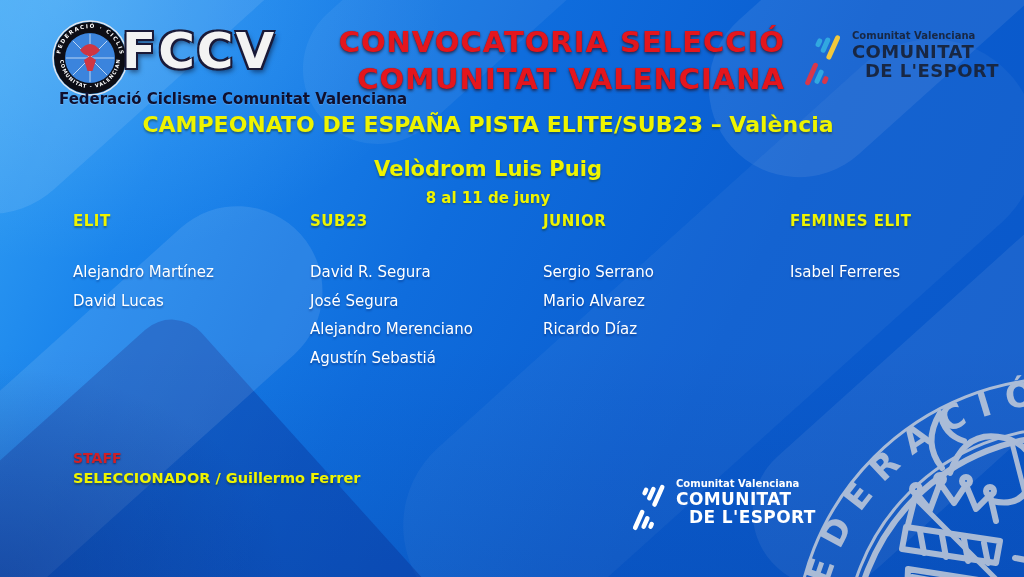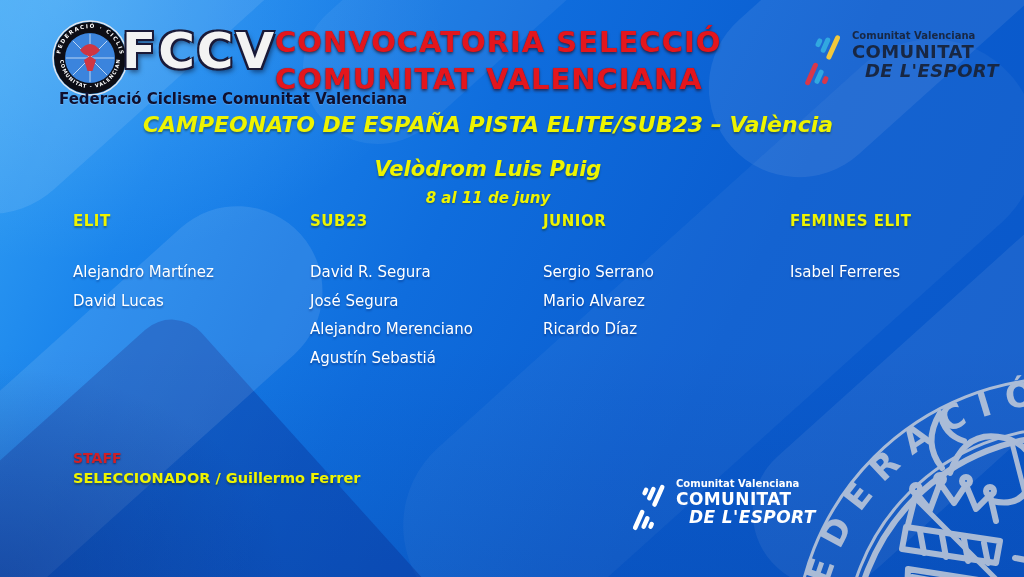--- a/index.html
+++ b/index.html
@@ -32,7 +32,7 @@
     font-weight:bold;color:#10102e;white-space:nowrap;text-shadow:0 1px 1px rgba(255,255,255,.18);}
 
   
-  .title{position:absolute;left:275px;top:24px;width:510px;text-align:left;color:#e3161d;
+  .title{position:absolute;left:275px;top:24px;width:510px;text-align:right;color:#e3161d;
     font-size:29px;font-weight:900;line-height:37px;letter-spacing:1px;white-space:nowrap;
     text-shadow:0 2px 3px rgba(40,0,0,.55),0 0 1px rgba(120,0,0,.6);}
 

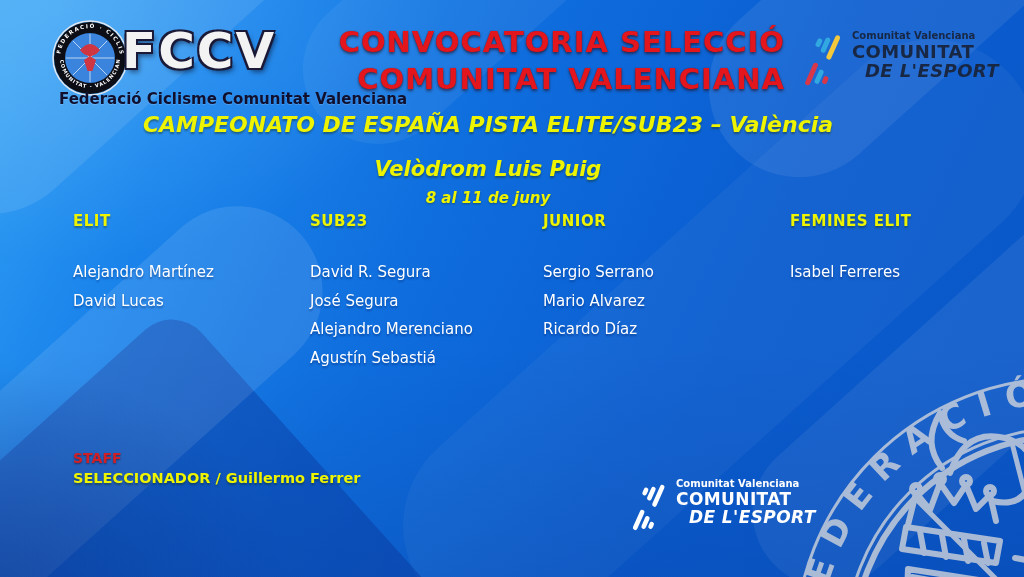--- a/index.html
+++ b/index.html
@@ -43,7 +43,7 @@
   .esport .etext{margin-left:6px;white-space:nowrap;}
   .esport .esmall{font-size:10px;font-weight:bold;margin-bottom:1px;}
   .esport .ebig{font-size:18px;font-weight:900;line-height:19px;letter-spacing:.4px;}
-  .esport .ebig2{margin-left:13px;font-style:italic;}
+  .esport .ebig2{margin-left:13px;}
   .esport-ft .esmall{font-size:10px;}
   .esport-ft .ebig{font-size:17px;line-height:18px;}
 

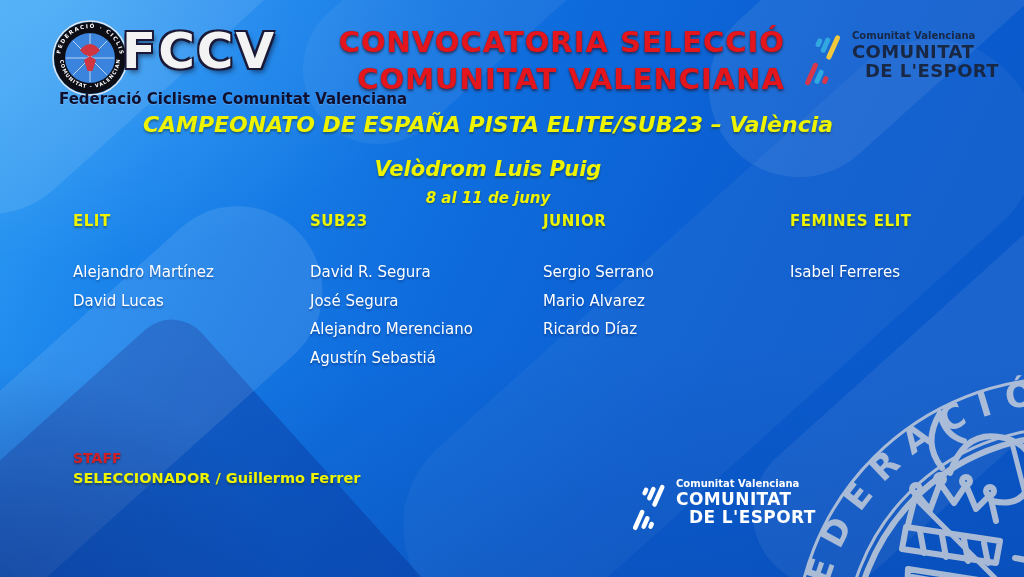--- a/index.html
+++ b/index.html
@@ -48,7 +48,7 @@
   .esport-ft .ebig{font-size:17px;line-height:18px;}
 
   
-  .event{position:absolute;left:0;top:112px;width:976px;text-align:center;color:#eef400;font-style:italic;}
+  .event{position:absolute;left:0;top:112px;width:976px;text-align:center;color:#eef400;}
   .event .e1{font-size:22px;font-weight:900;white-space:nowrap;text-shadow:0 2px 2px rgba(20,40,0,.4);}
   .event .e2{font-size:21px;font-weight:900;margin-top:20px;white-space:nowrap;text-shadow:0 2px 2px rgba(20,40,0,.4);}
   .event .e3{font-size:15px;font-weight:900;margin-top:8px;white-space:nowrap;text-shadow:0 1px 2px rgba(20,40,0,.4);}

